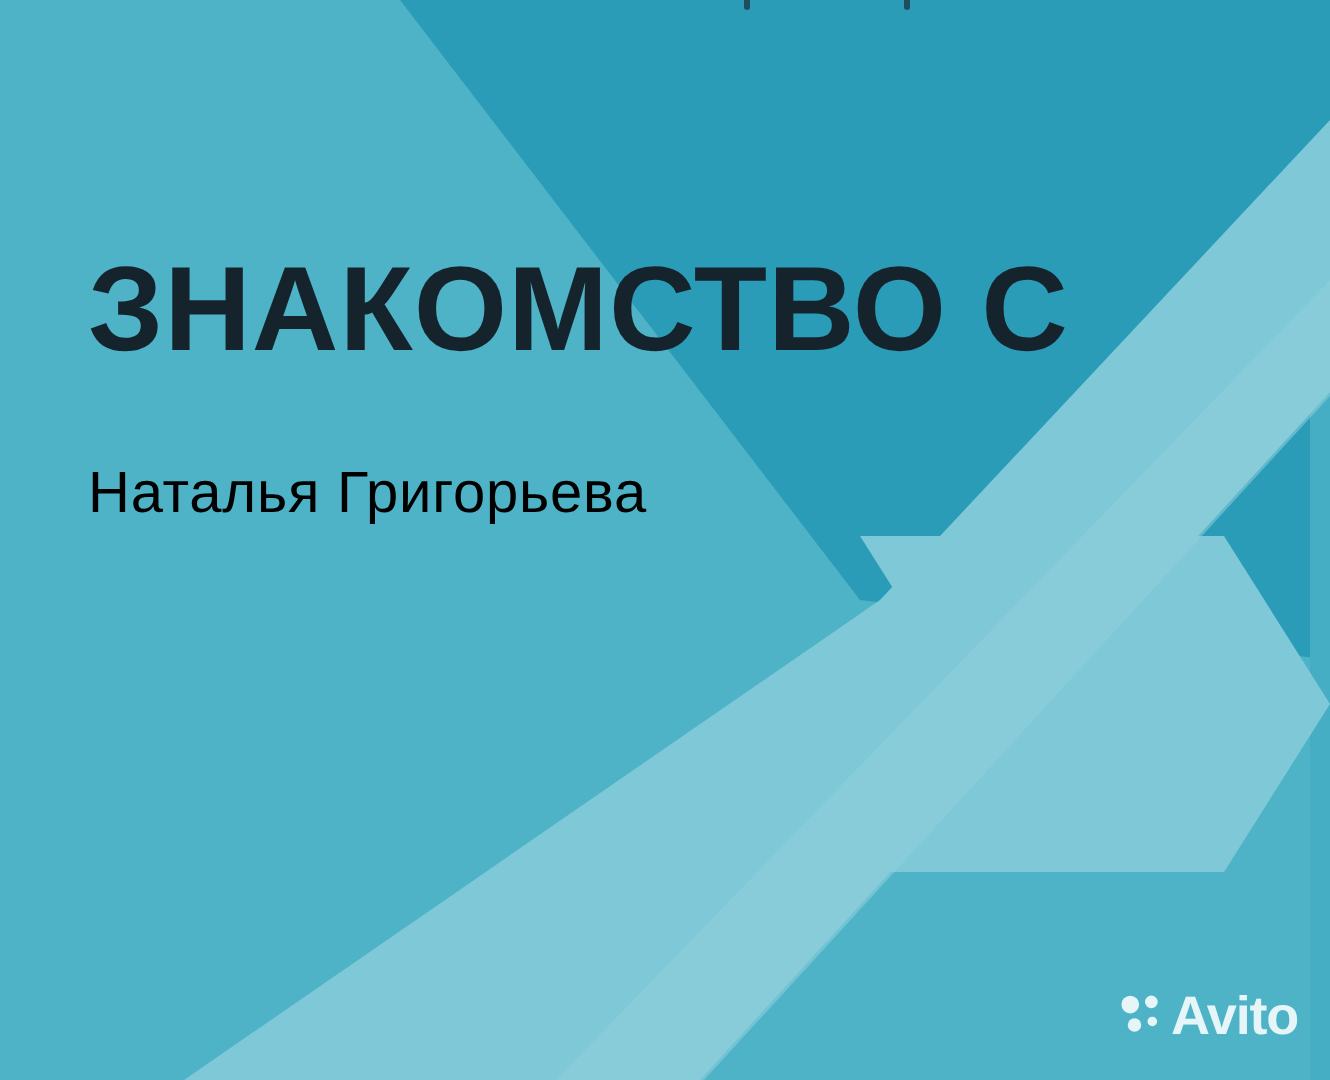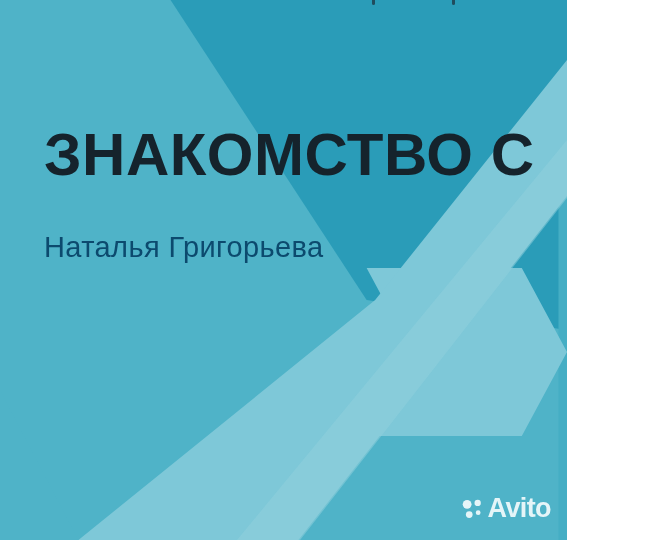--- a/index.html
+++ b/index.html
@@ -10,7 +10,7 @@
 
   #cover {
     position: relative;
-    width: 567px;
+    width: 665px;
     height: 540px;
     overflow: hidden;
     background: #4fb3c8;

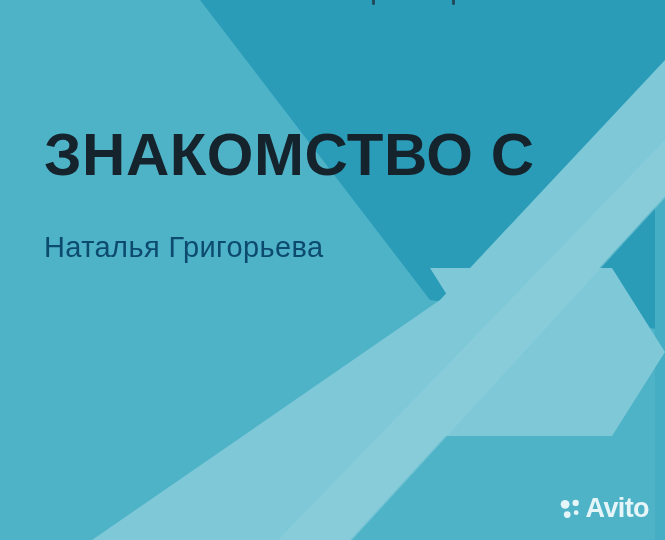--- a/index.html
+++ b/index.html
@@ -56,7 +56,7 @@
   .author {
     display: block;
     margin-top: 46px;
-    color: #0c4a6e;
+    color: #000000;
     font-size: 29px;
     font-weight: 400;
     letter-spacing: 0.4px;

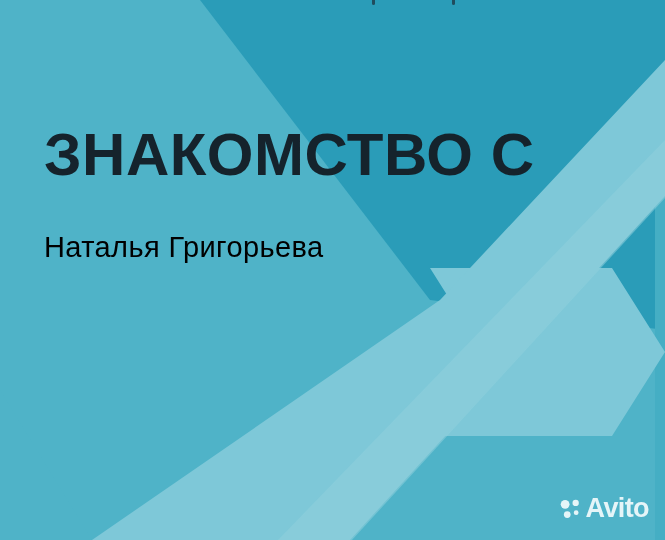--- a/index.html
+++ b/index.html
@@ -80,7 +80,7 @@
     right: 16px;
     bottom: 18px;
     display: flex;
-    align-items: center;
+    align-items: flex-start;
     gap: 4px;
     opacity: 0.92;
   }

